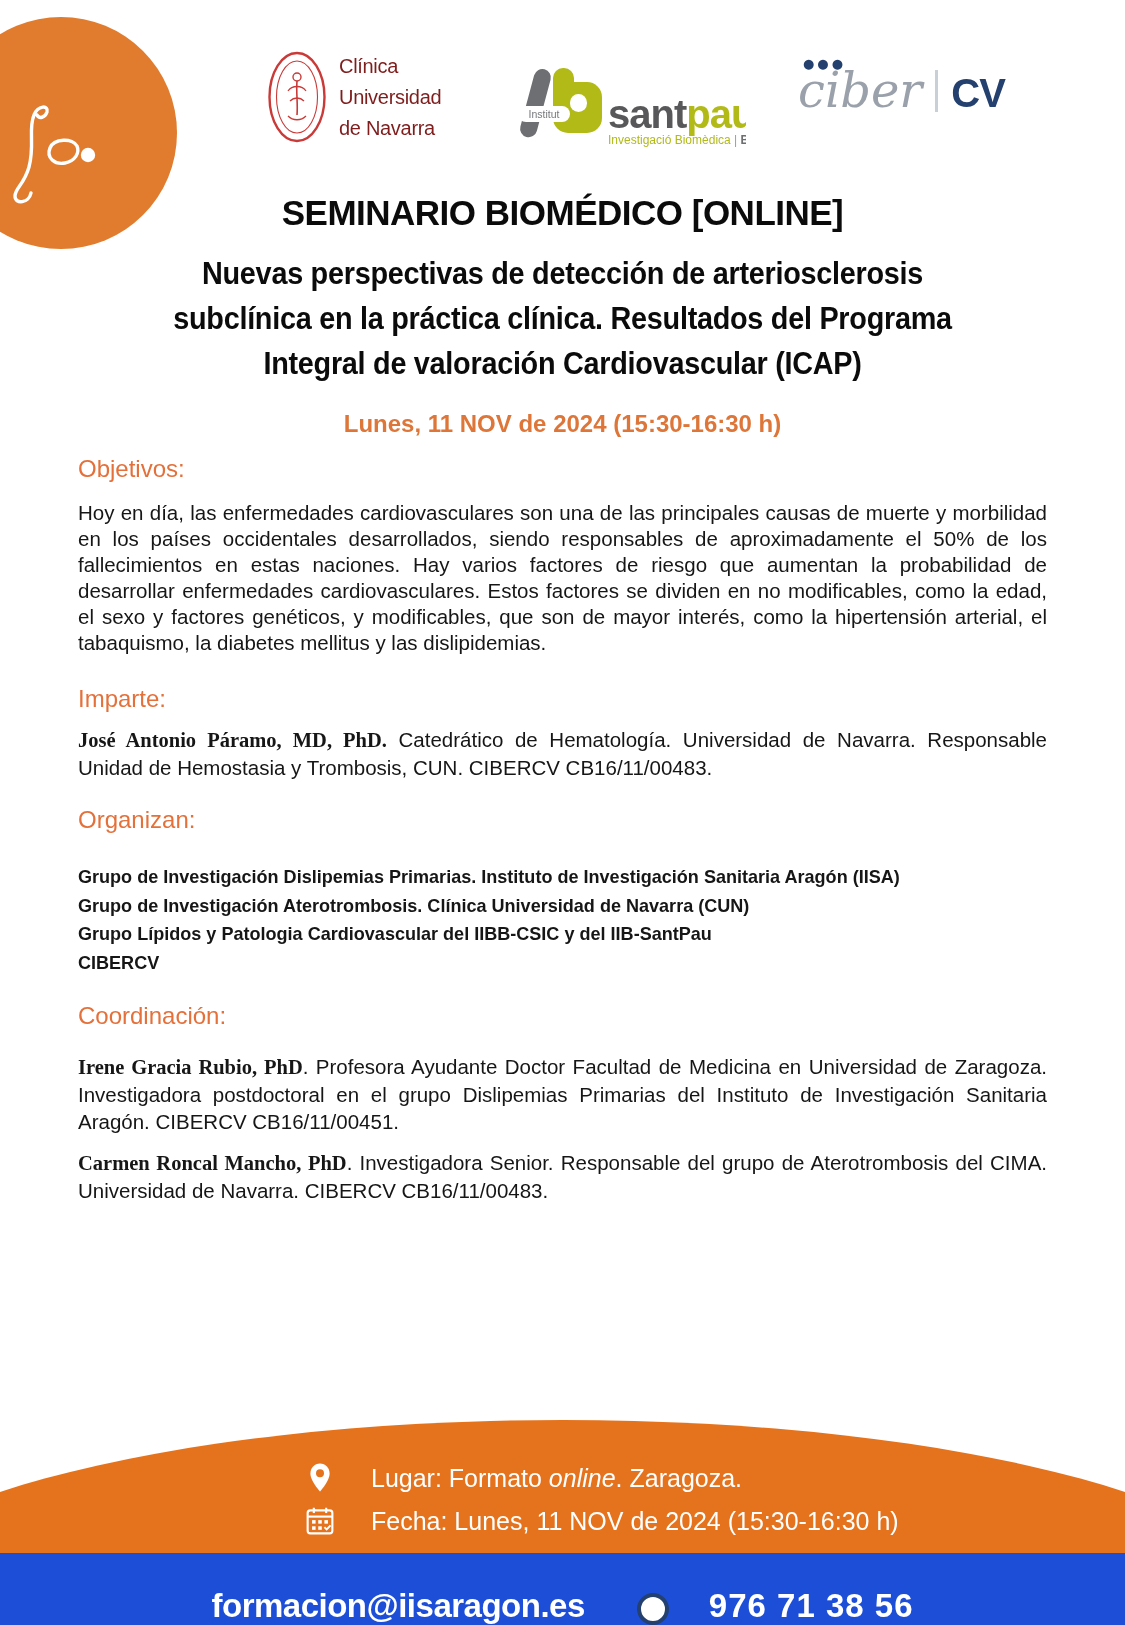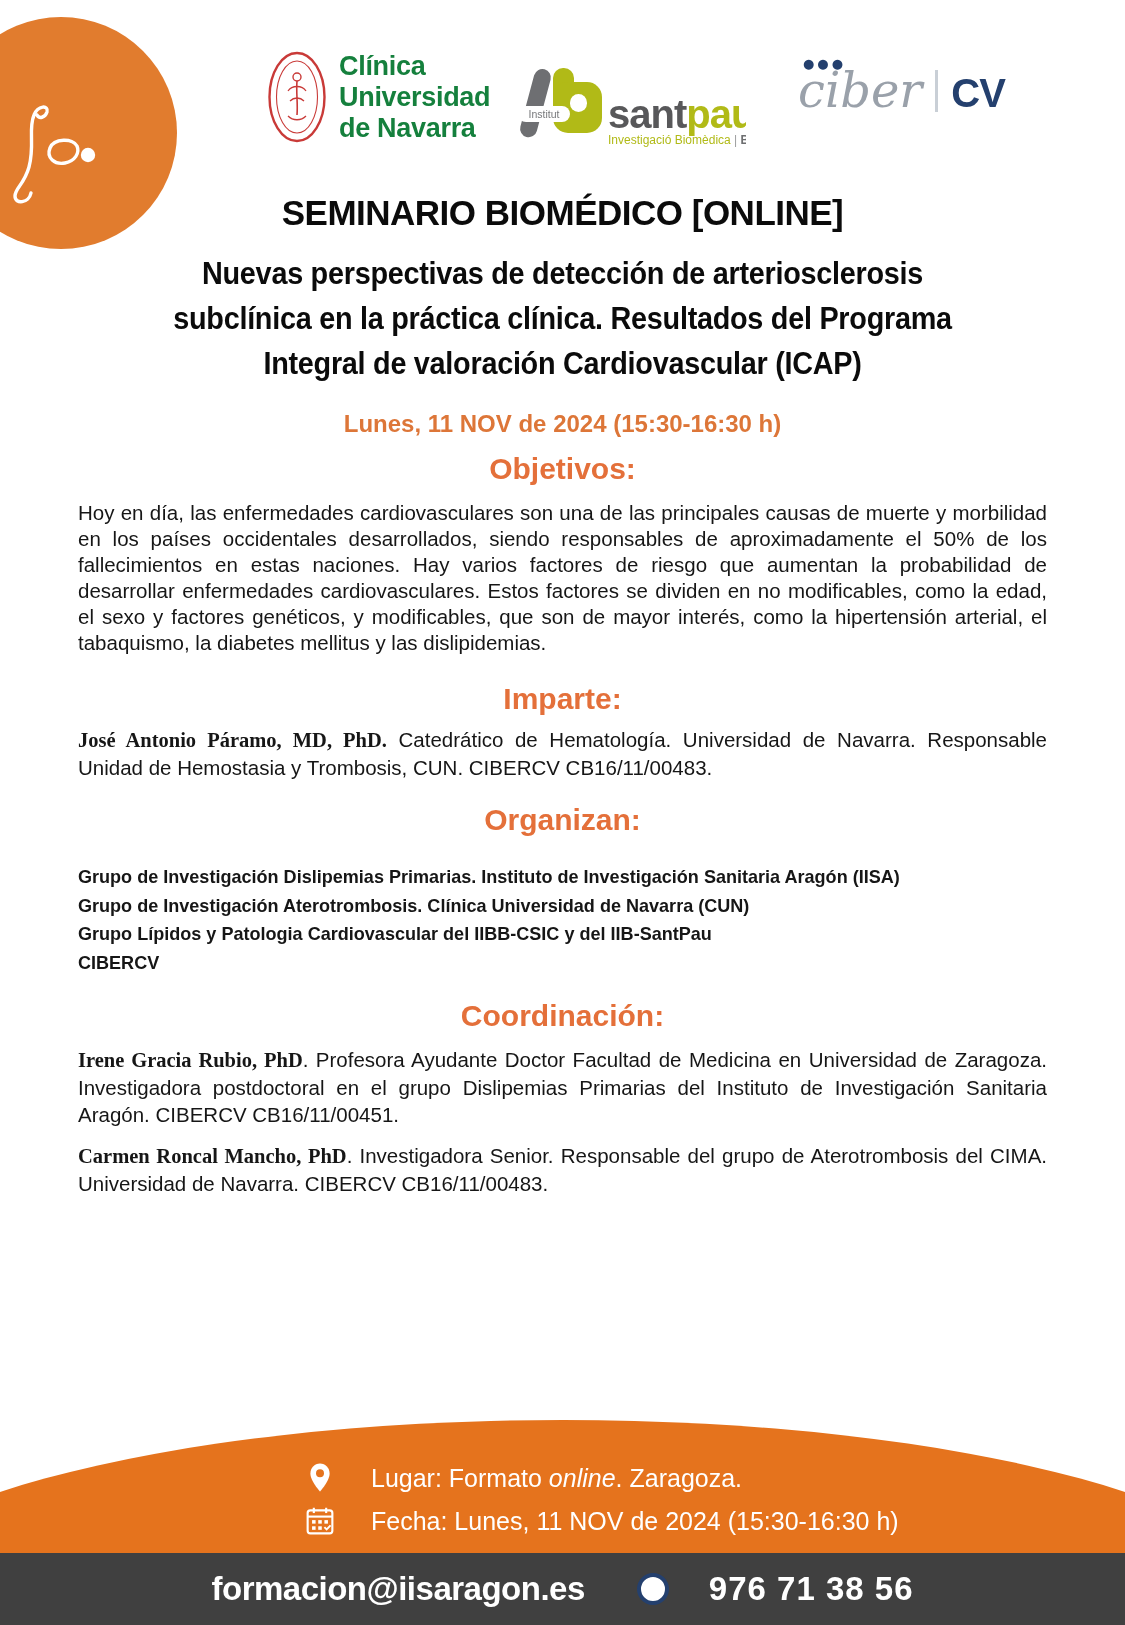--- a/index.html
+++ b/index.html
@@ -13,7 +13,7 @@
   .iisa-svg{position:absolute;left:0;top:0;width:180px;height:250px;}
 
   .cun{position:absolute;left:266px;top:50px;display:flex;align-items:center;gap:11px;}
-  .cun-text{font-size:27px;line-height:31px;color:#15803d;letter-spacing:-0.3px;font-weight:bold;}
+  .cun-text{font-size:20px;line-height:31px;color:#7f1d1d;letter-spacing:-0.3px;}
 
   .santpau{position:absolute;left:511px;top:56px;width:235px;height:100px;}
 

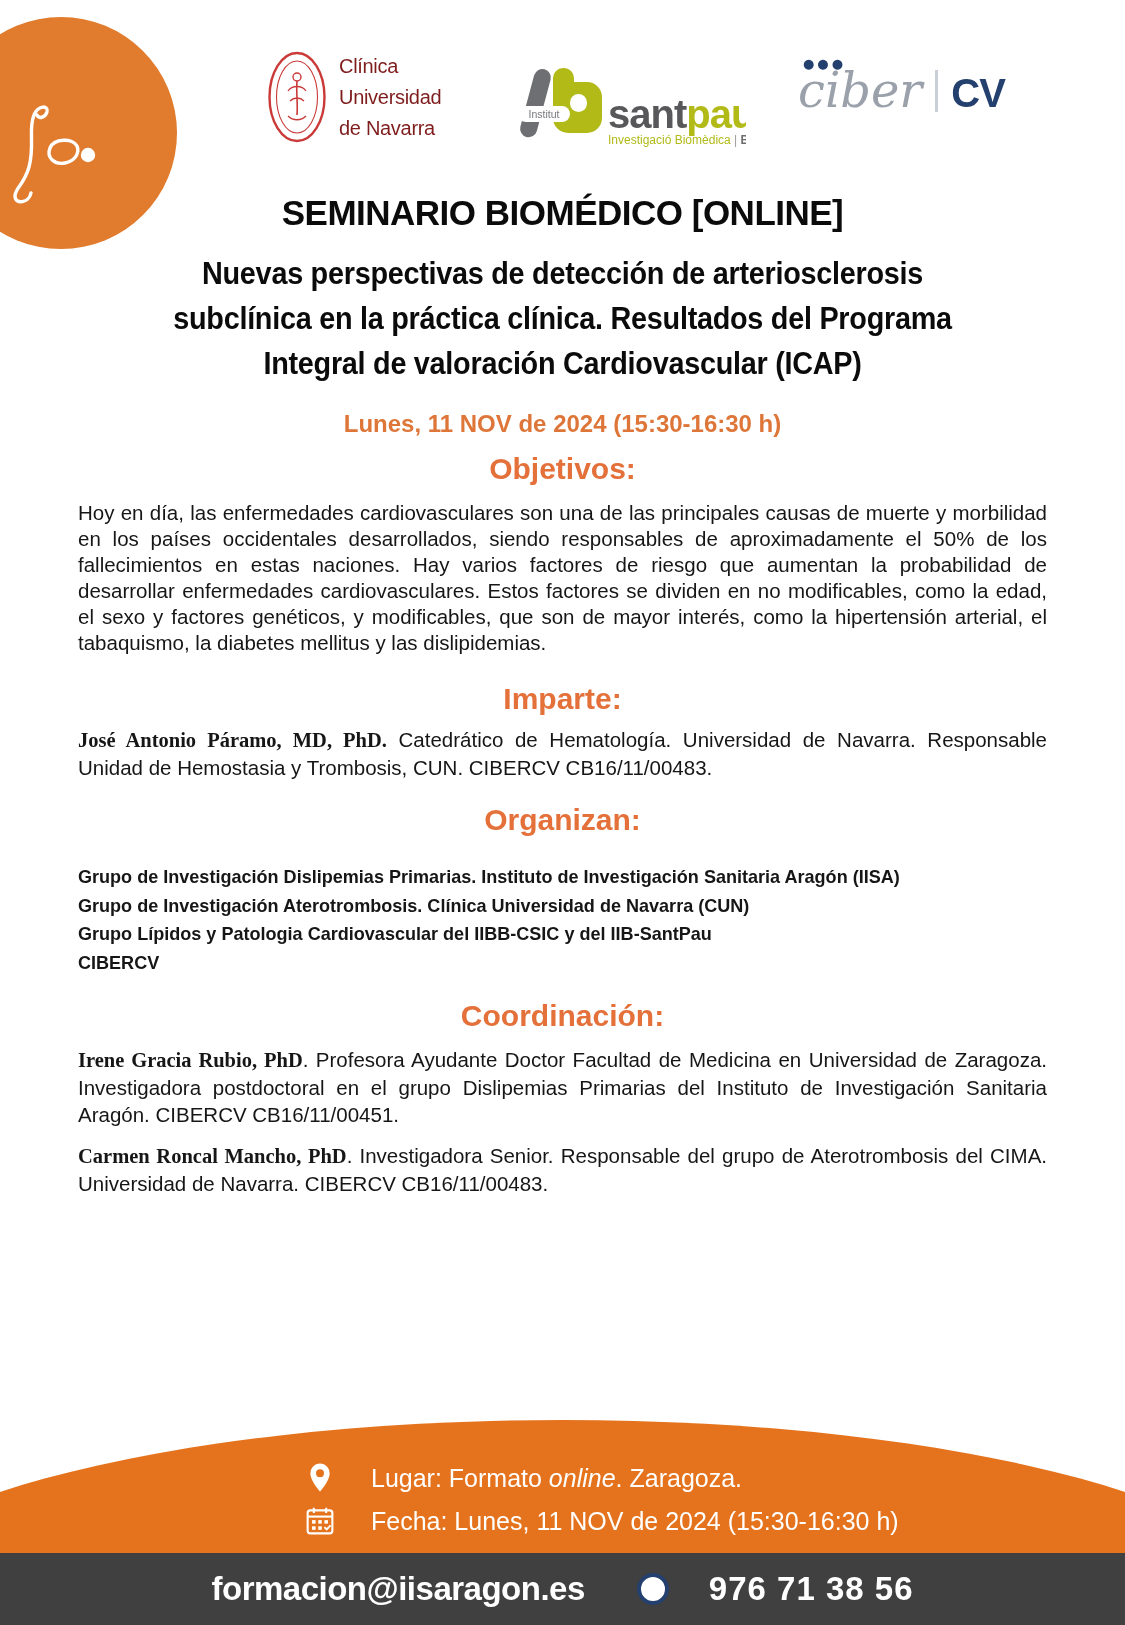--- a/index.html
+++ b/index.html
@@ -37,8 +37,8 @@
   
   .content{position:absolute;left:78px;top:452px;width:969px;
     font-size:20.5px;line-height:26px;text-align:justify;color:#161616;}
-  .sec-h{font-size:30px;line-height:34px;font-weight:bold;color:#E4703A;
-    text-align:center;margin:0 0 14px 0;}
+  .sec-h{font-size:24px;line-height:34px;font-weight:normal;color:#E4703A;
+    text-align:left;margin:0 0 14px 0;}
   .sec-h.imparte{margin-top:26px;margin-bottom:10px;}
   .sec-h.organizan{margin-top:22px;margin-bottom:26px;}
   .sec-h.coordinacion{margin-top:22px;margin-bottom:13px;}

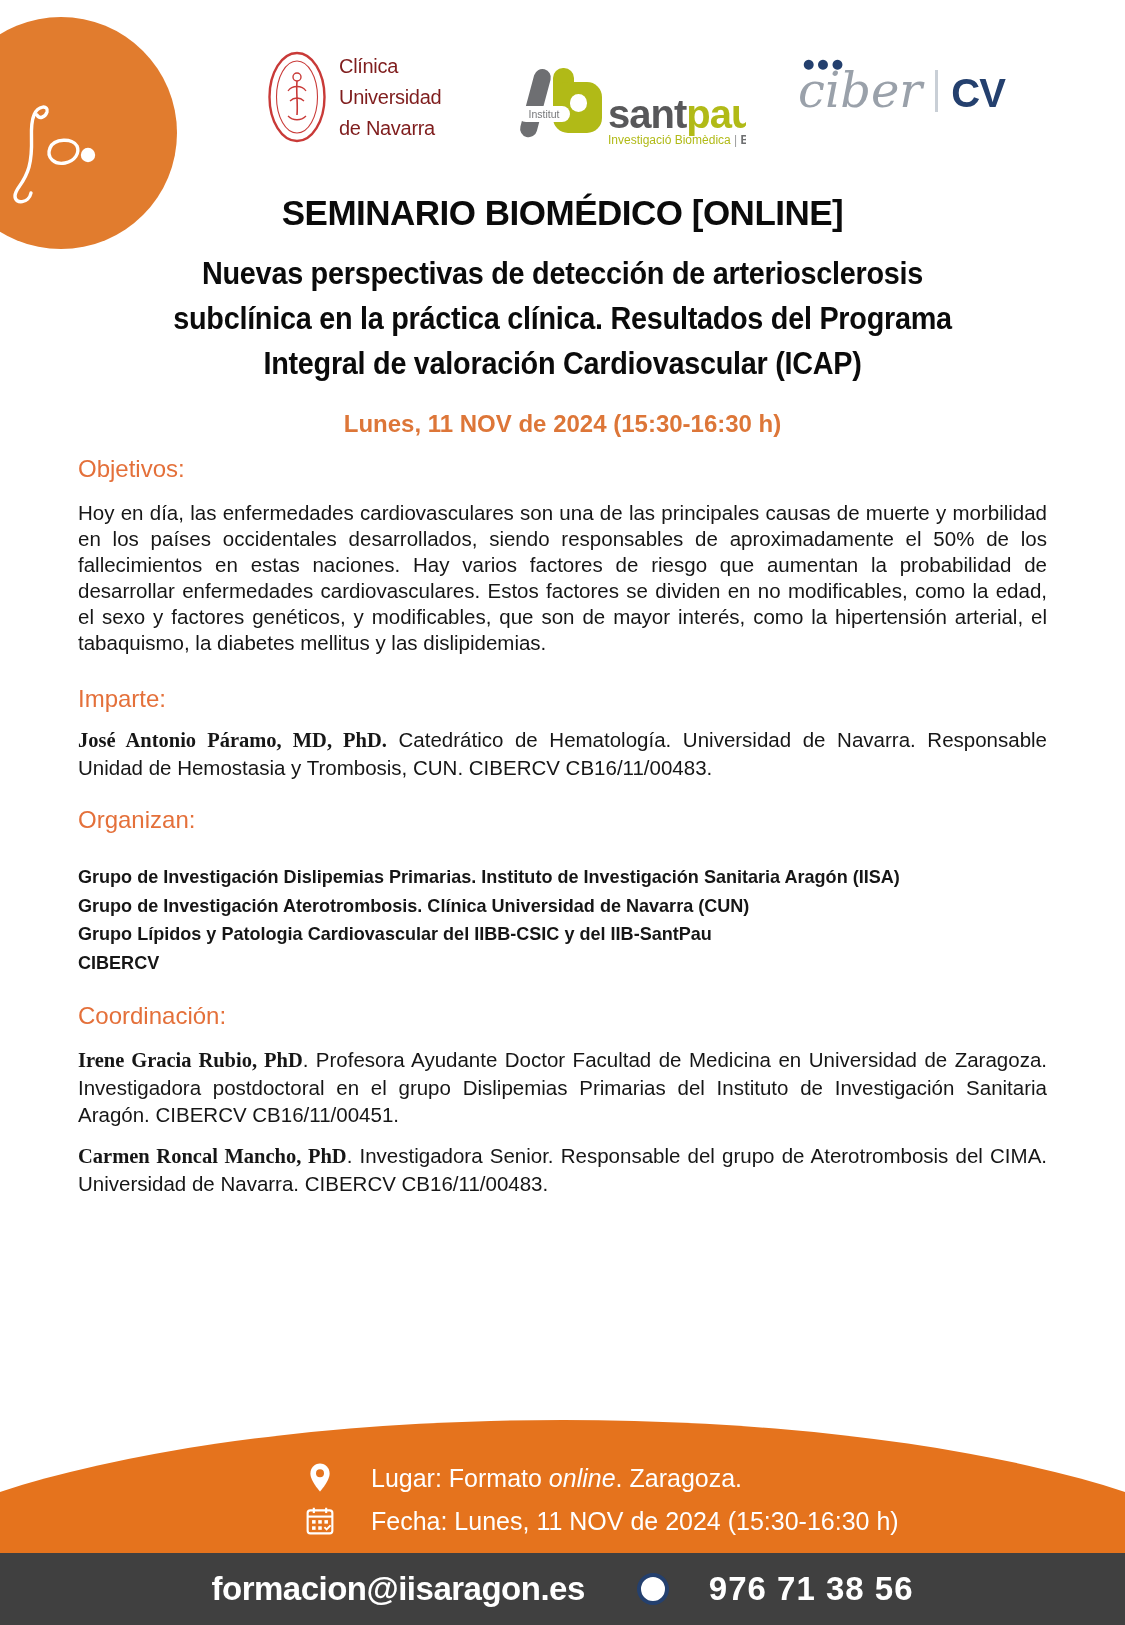--- a/index.html
+++ b/index.html
@@ -41,7 +41,7 @@
     text-align:left;margin:0 0 14px 0;}
   .sec-h.imparte{margin-top:26px;margin-bottom:10px;}
   .sec-h.organizan{margin-top:22px;margin-bottom:26px;}
-  .sec-h.coordinacion{margin-top:22px;margin-bottom:13px;}
+  .sec-h.coordinacion{margin-top:22px;margin-bottom:20px;}
   .content p{margin:0 0 17px 0;}
   .content p.person{margin:0 0 14px 0;line-height:27px;}
   .org-line{font-size:19px;font-weight:bold;line-height:28.5px;white-space:nowrap;

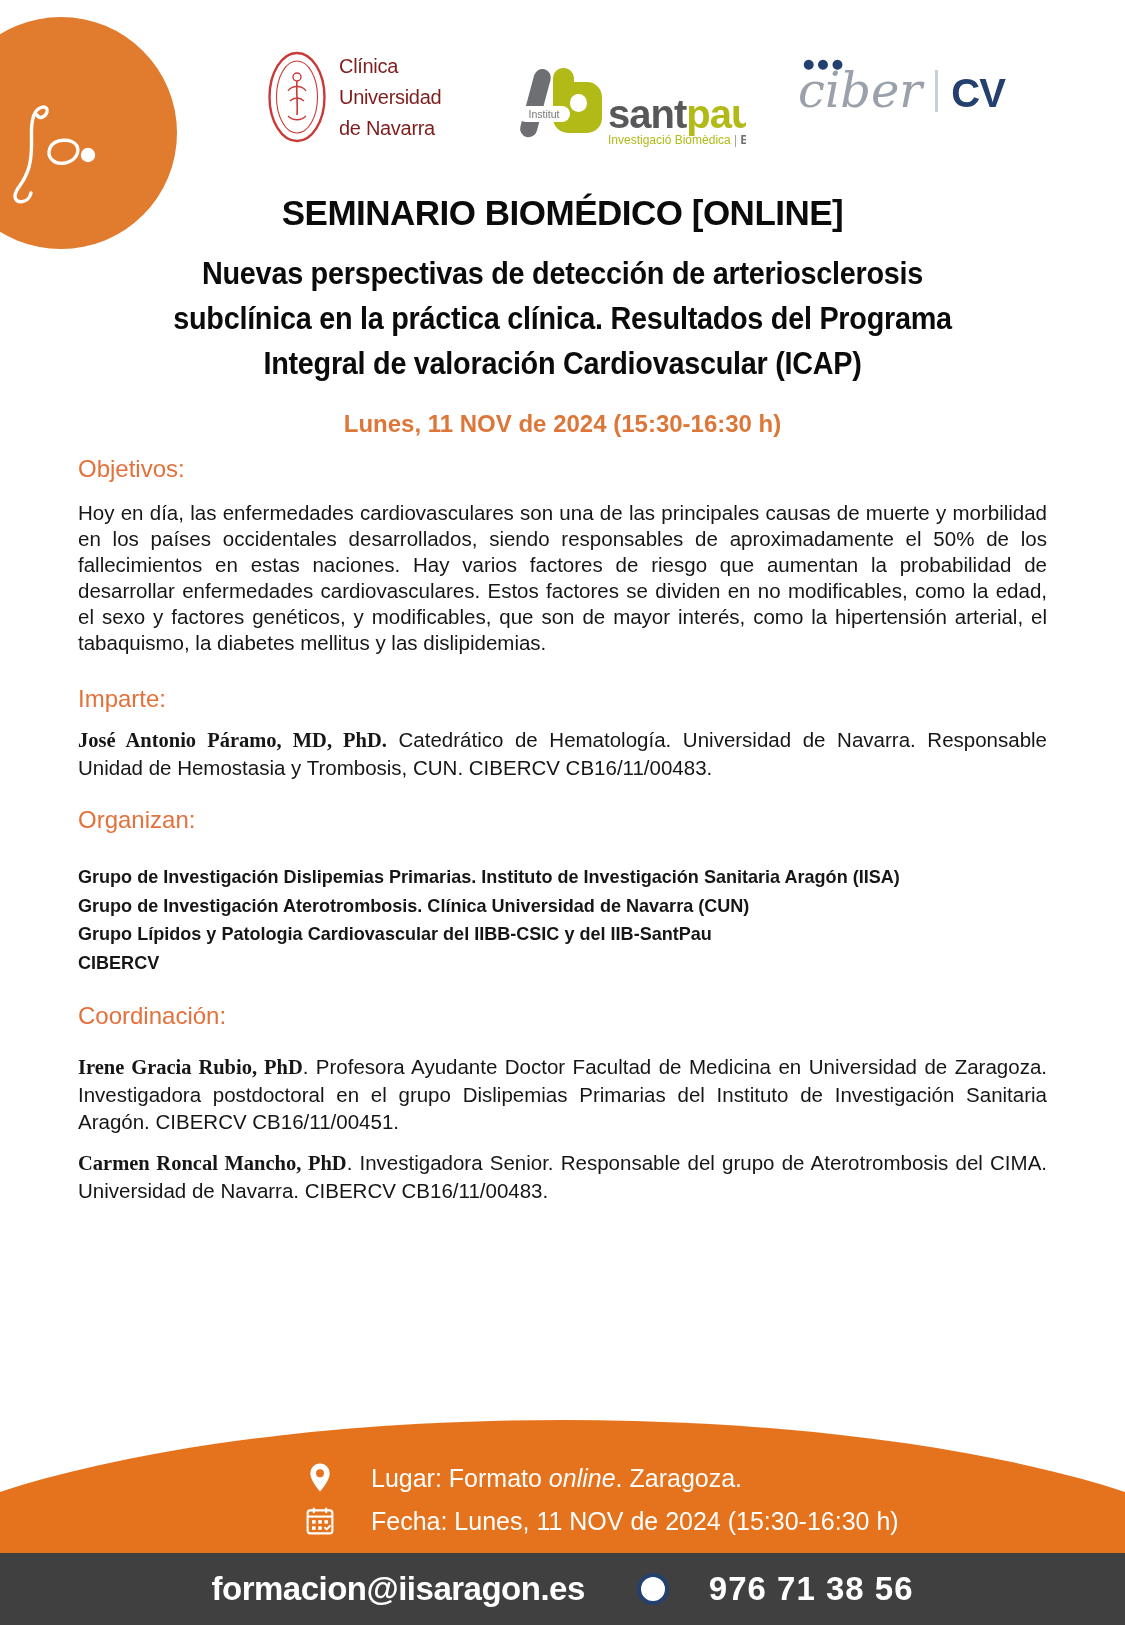--- a/index.html
+++ b/index.html
@@ -57,8 +57,8 @@
     align-items:center;justify-content:center;}
   .finfo-text{font-size:25px;white-space:nowrap;}
   .finfo-text i{font-style:italic;}
-  .footer-bar{position:absolute;left:0;top:1553px;width:100%;height:72px;background:#404040;
-    z-index:4;display:flex;align-items:center;justify-content:center;}
+  .footer-bar{position:absolute;left:0;top:1553px;width:100%;height:72px;background:#1d4ed8;
+    z-index:4;display:flex;align-items:flex-end;justify-content:center;}
   .footer-email{font-size:33px;font-weight:bold;color:#ffffff;letter-spacing:-0.5px;text-decoration:none;}
   .phone-dot{width:24px;height:24px;border-radius:50%;background:#ffffff;
     border:4px solid #24406E;margin:0 40px 0 52px;}

